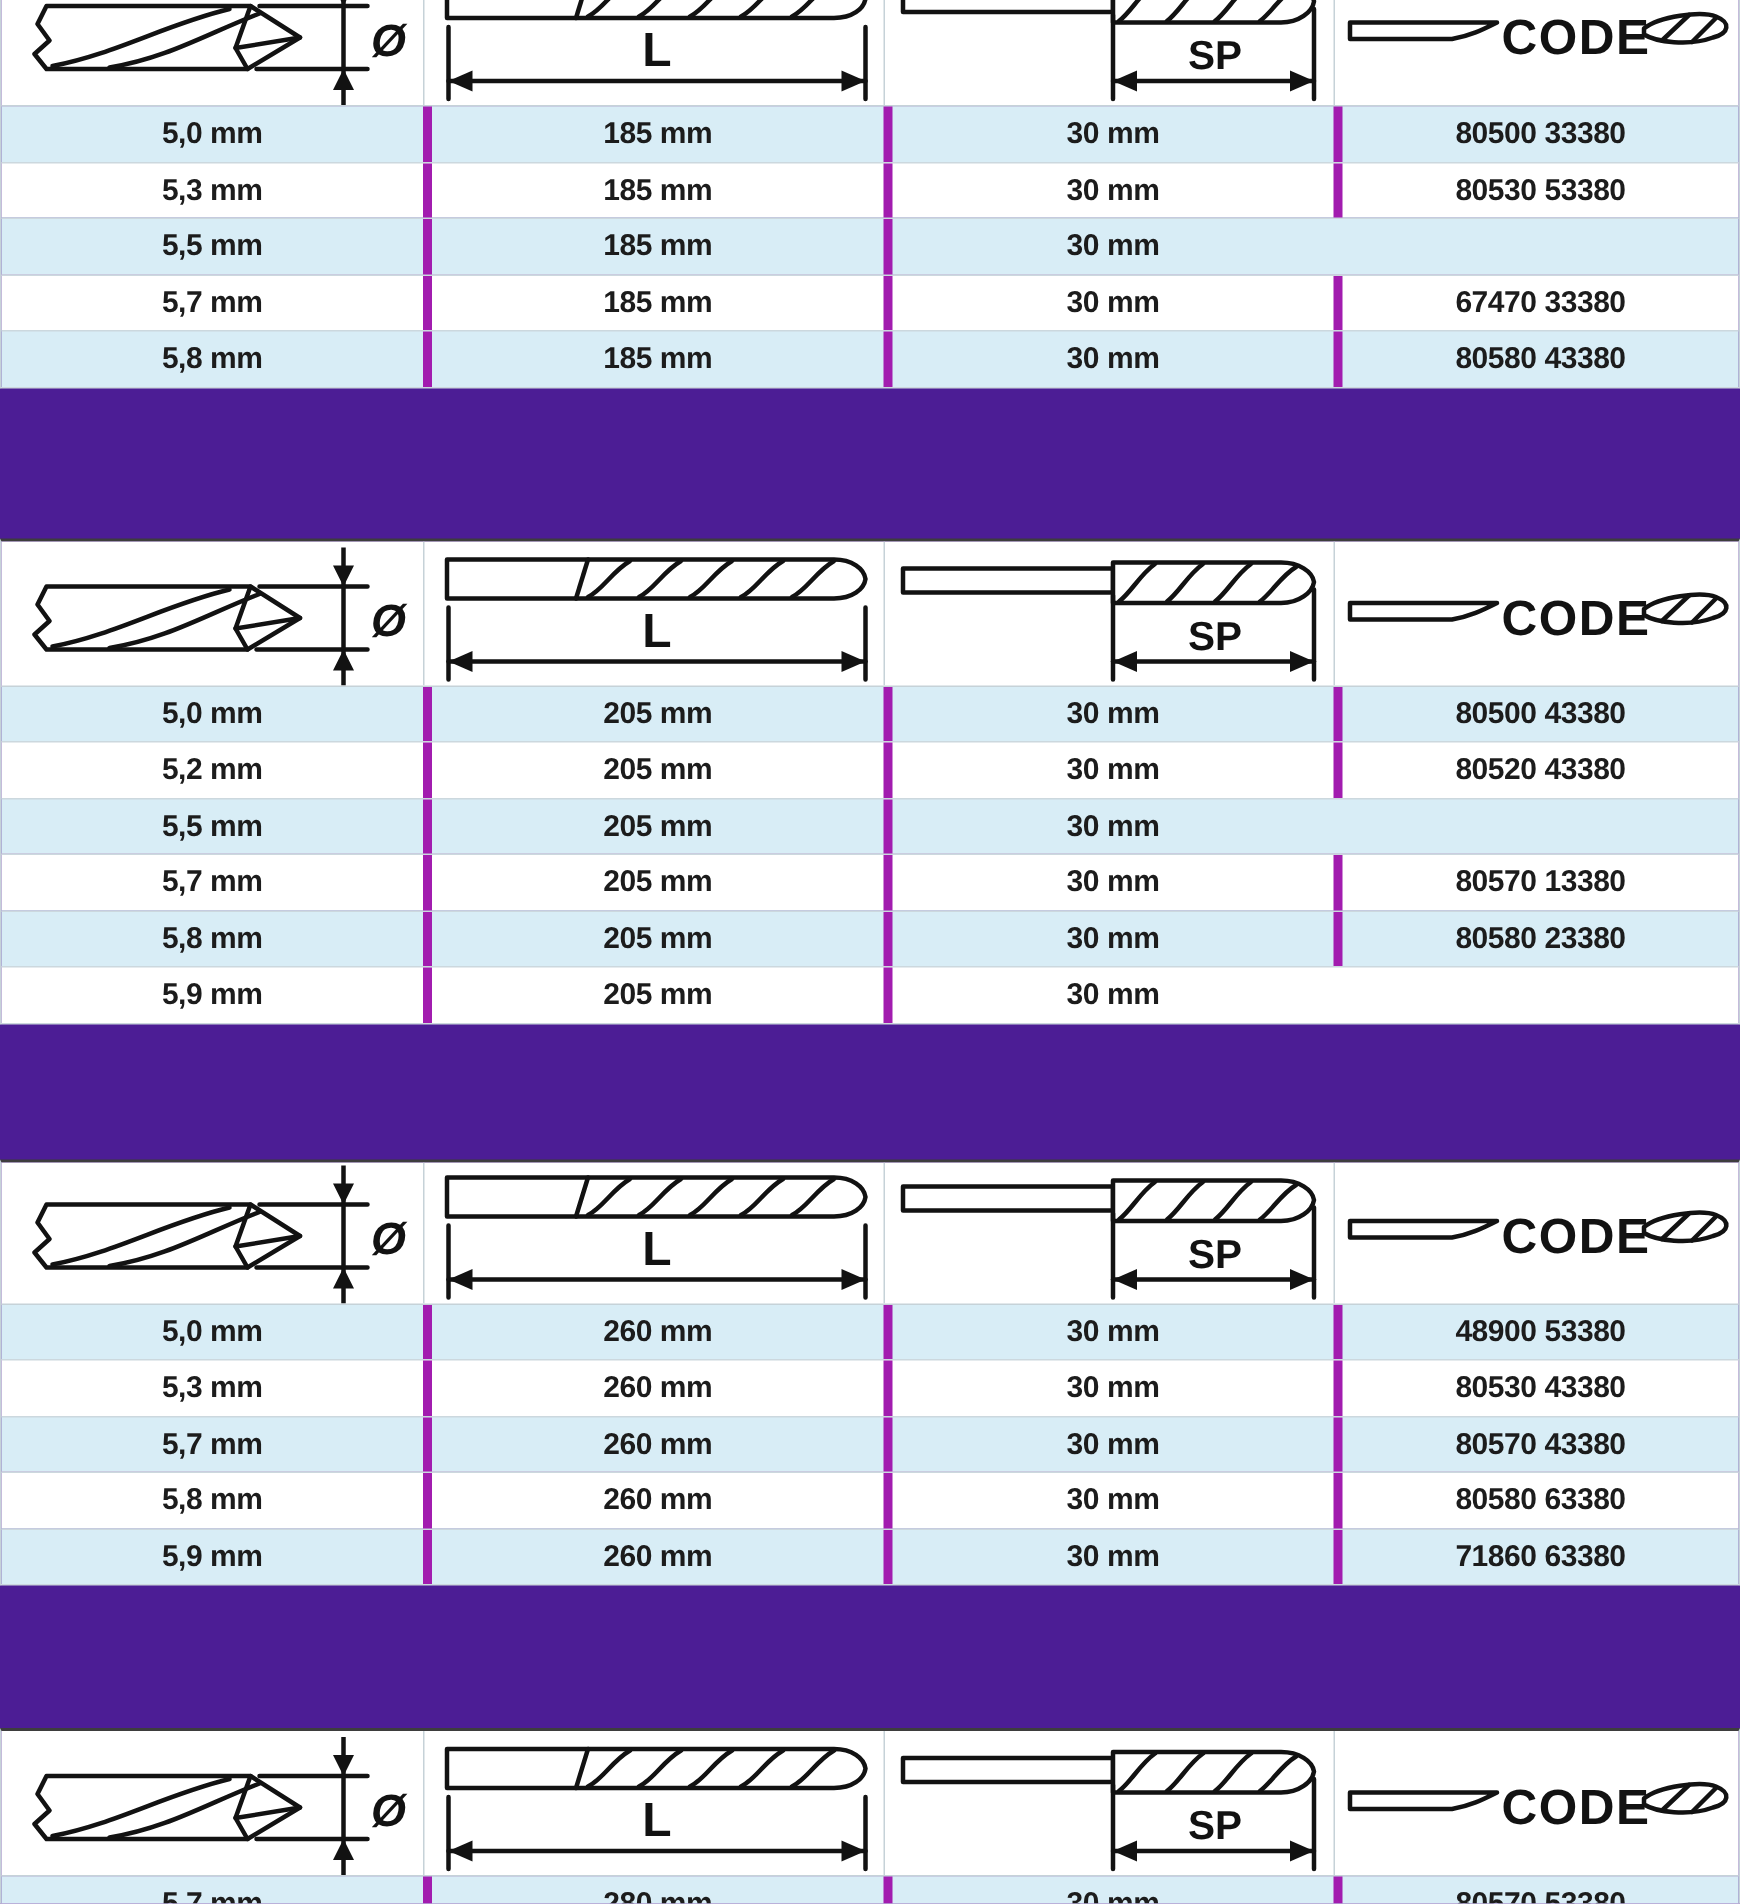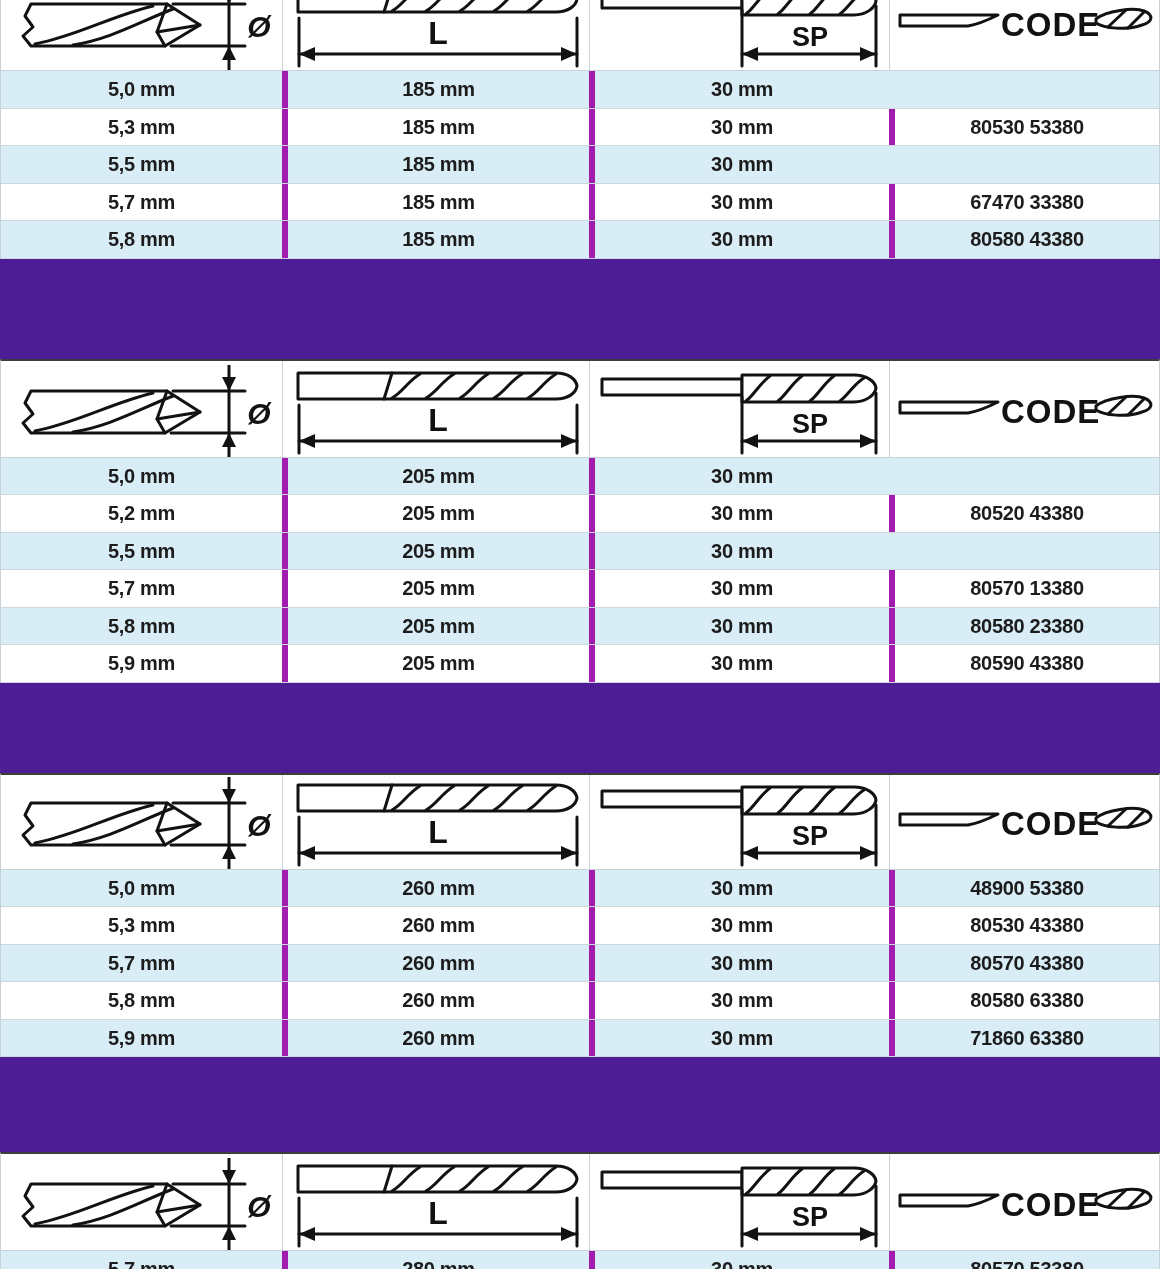--- a/index.html
+++ b/index.html
@@ -129,6 +129,7 @@
           <div class="cell">5,0 mm</div>
           <div class="cell">185 mm</div>
           <div class="cell">30 mm</div>
+          <div class="cell">80500 33380</div>
         </div>
         <div class="row">
           <div class="cell">5,3 mm</div>

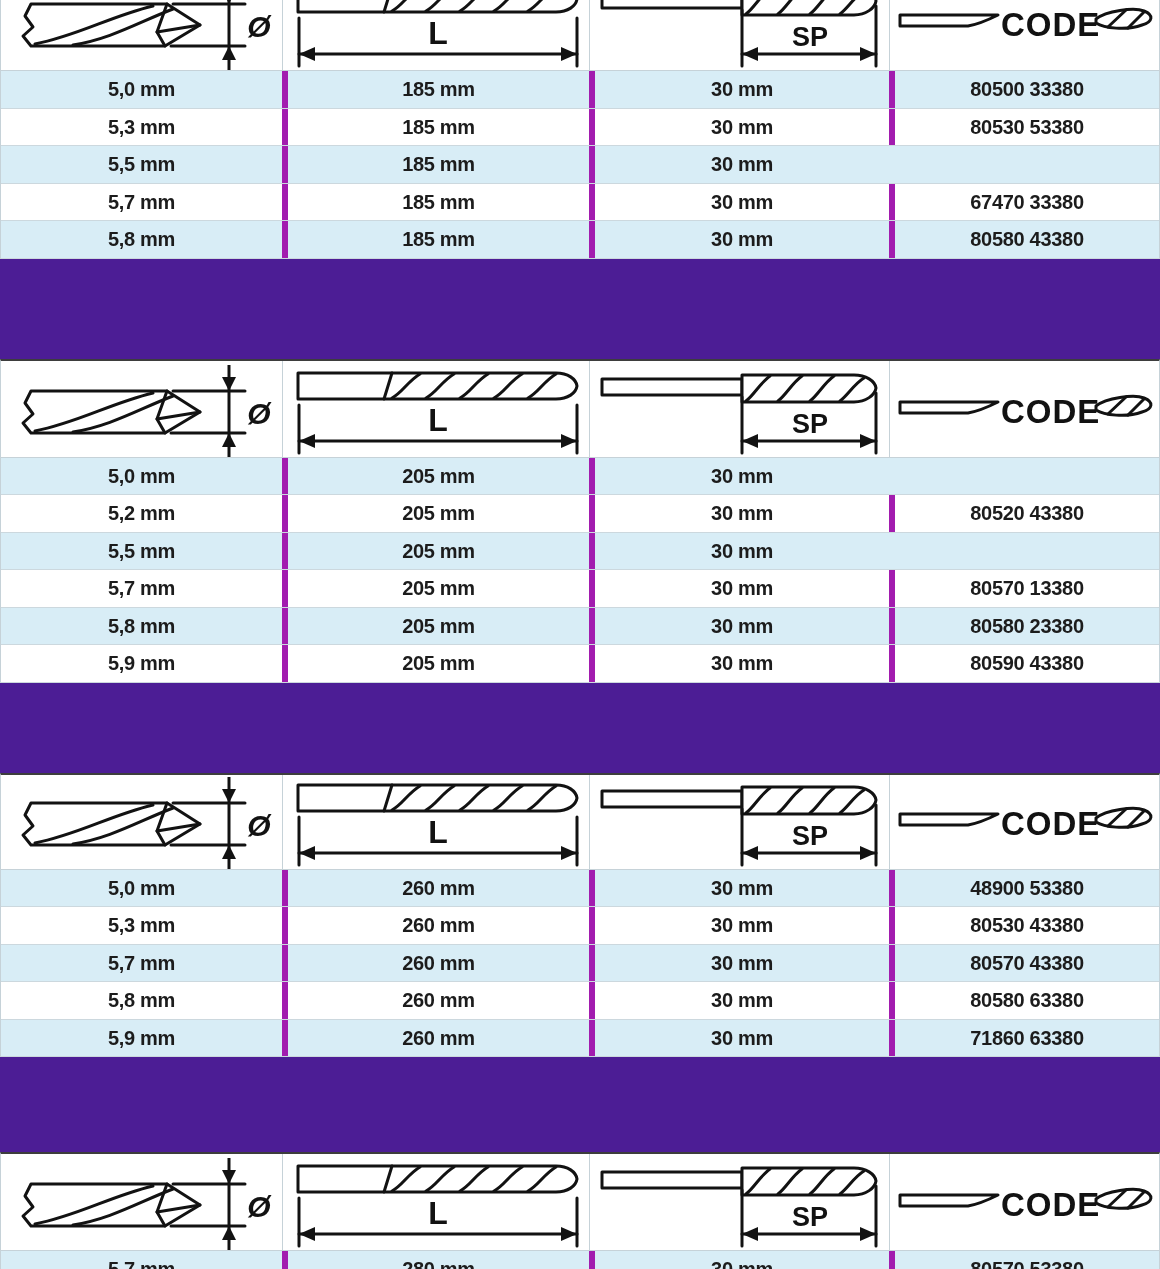--- a/index.html
+++ b/index.html
@@ -185,6 +185,7 @@
           <div class="cell">5,0 mm</div>
           <div class="cell">205 mm</div>
           <div class="cell">30 mm</div>
+          <div class="cell">80500 43380</div>
         </div>
         <div class="row">
           <div class="cell">5,2 mm</div>

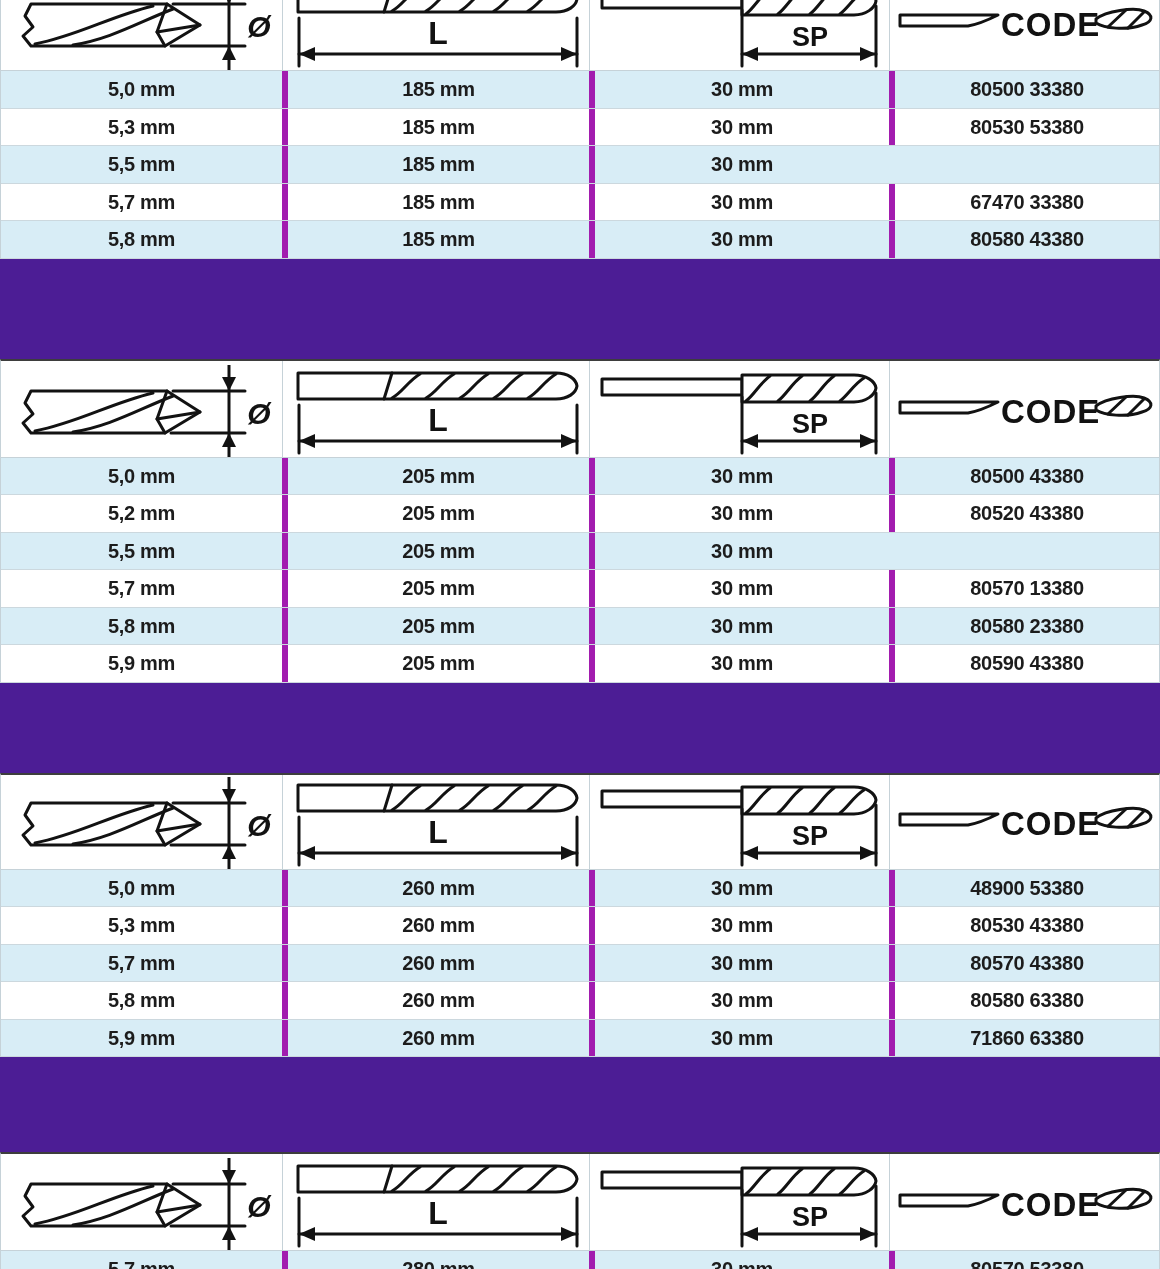--- a/index.html
+++ b/index.html
@@ -214,7 +214,6 @@
           <div class="cell">5,9 mm</div>
           <div class="cell">205 mm</div>
           <div class="cell">30 mm</div>
-          <div class="cell">80590 43380</div>
         </div>
       </div>
   </div>

